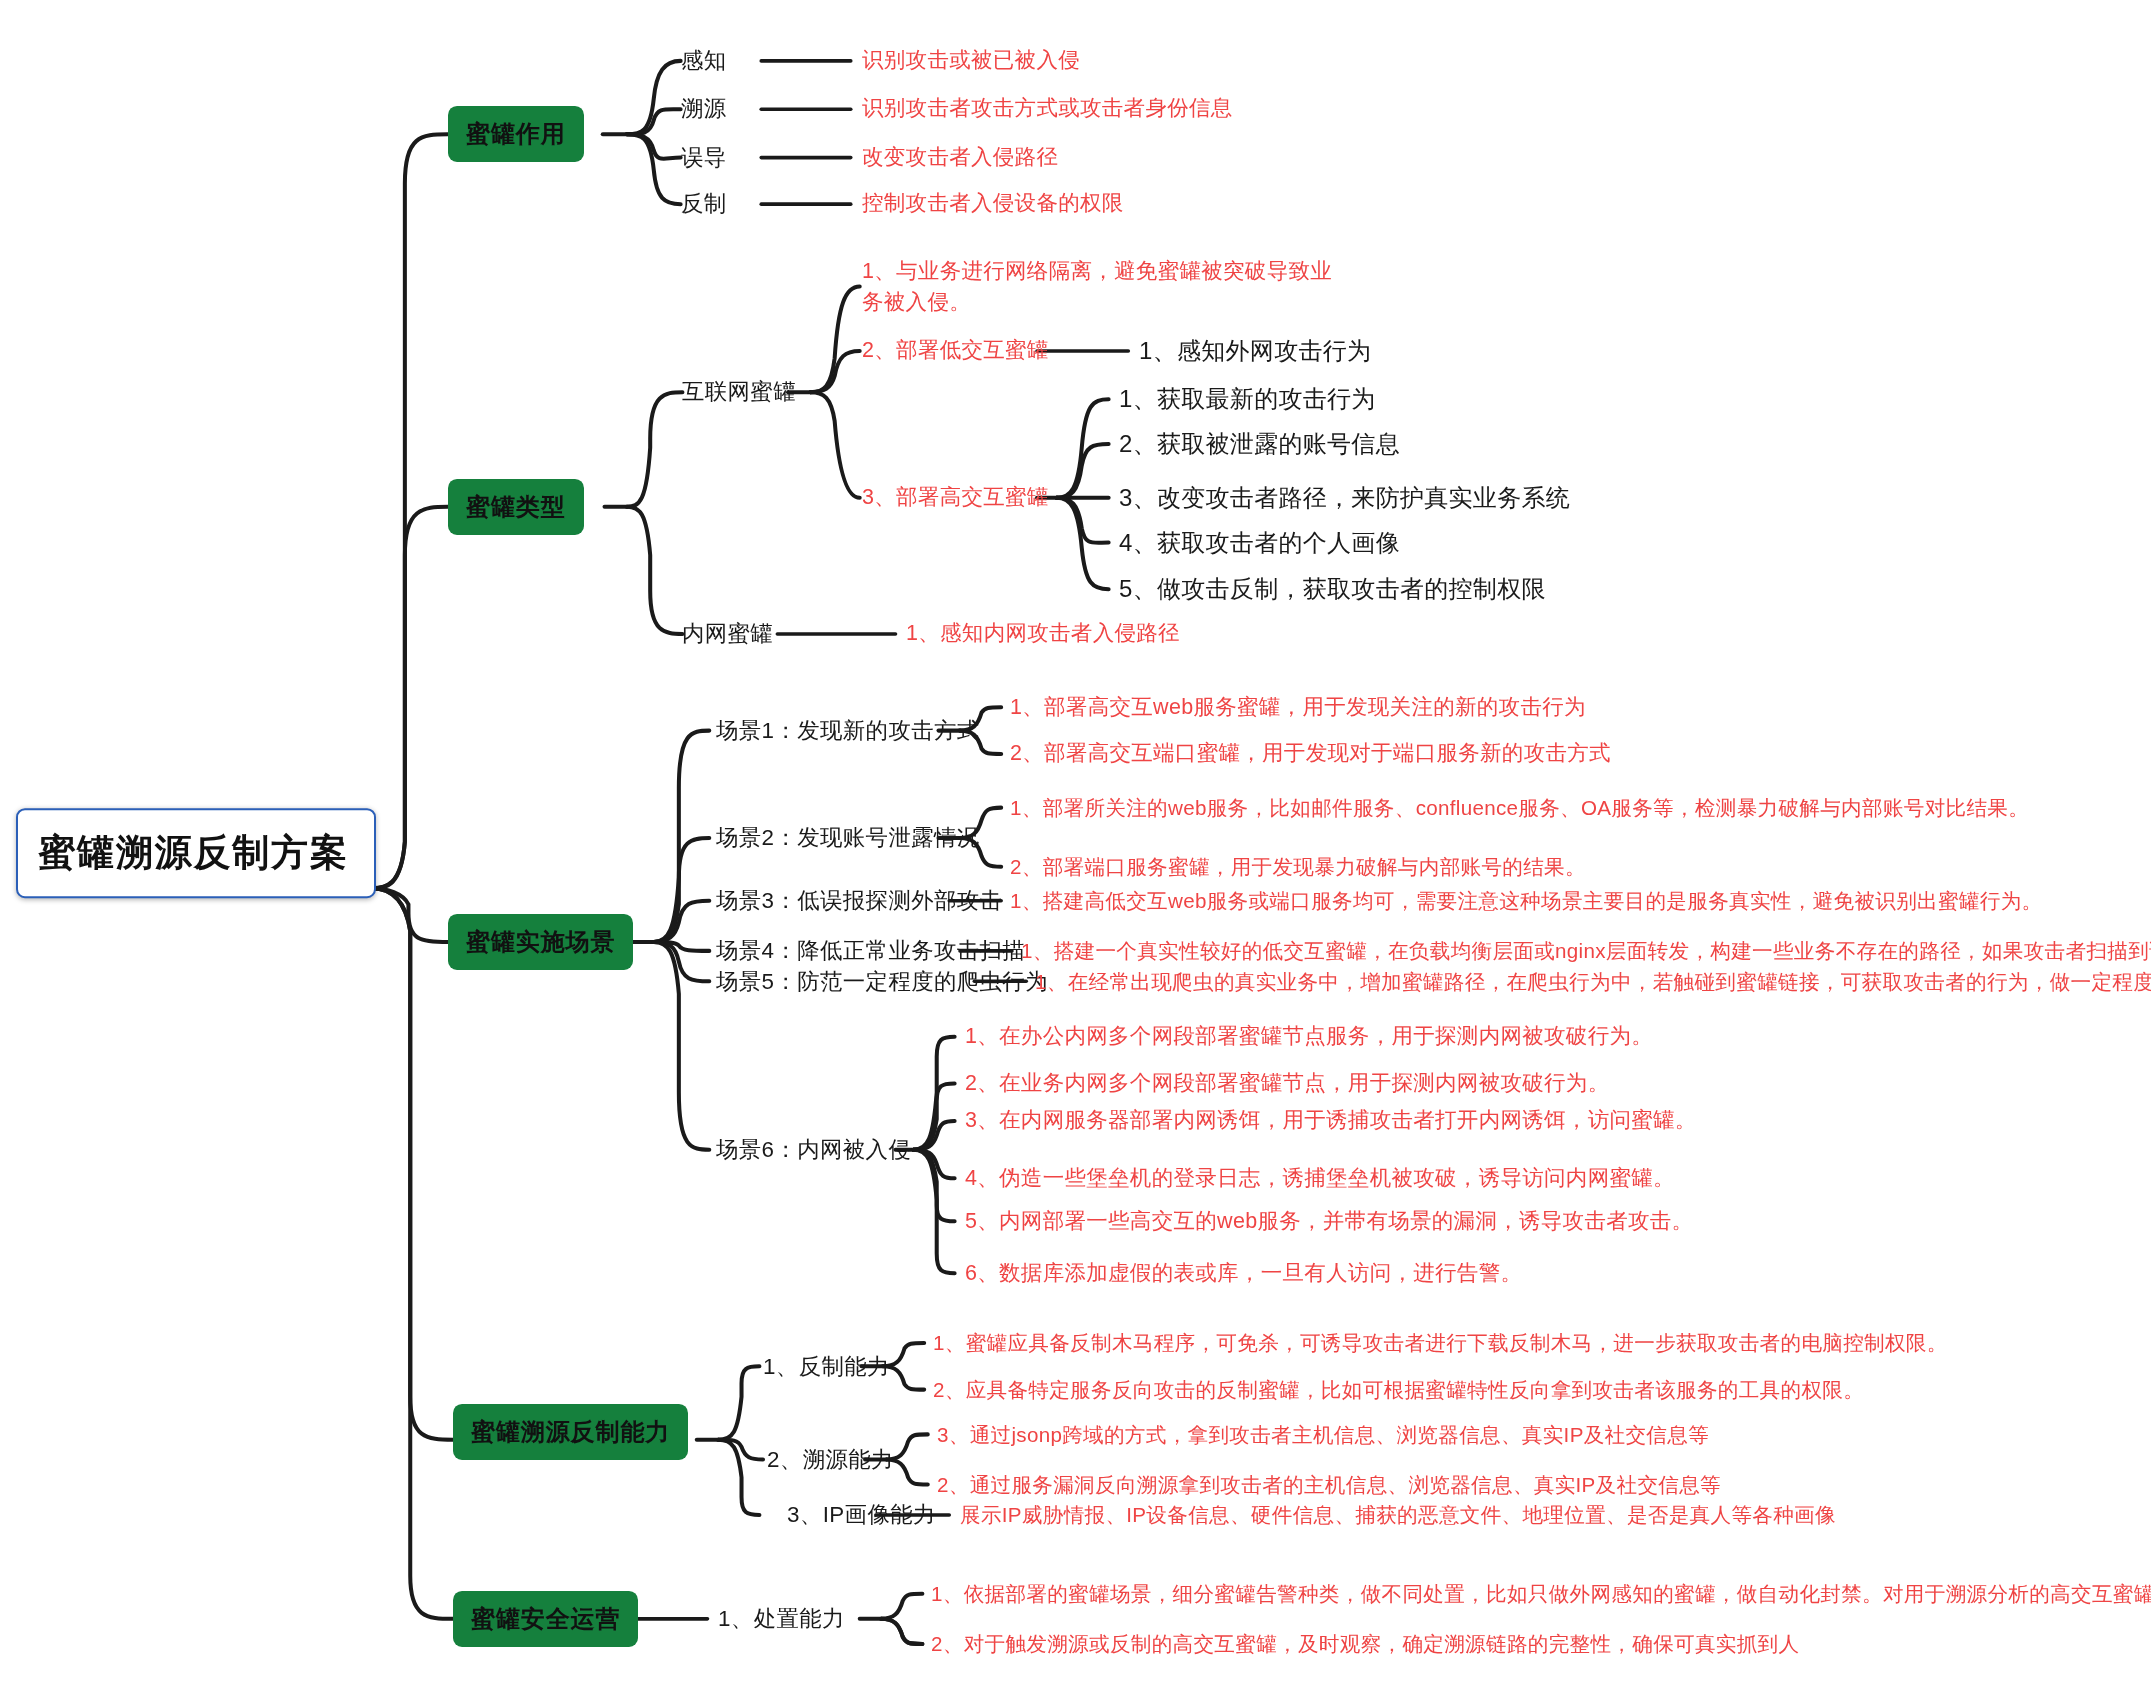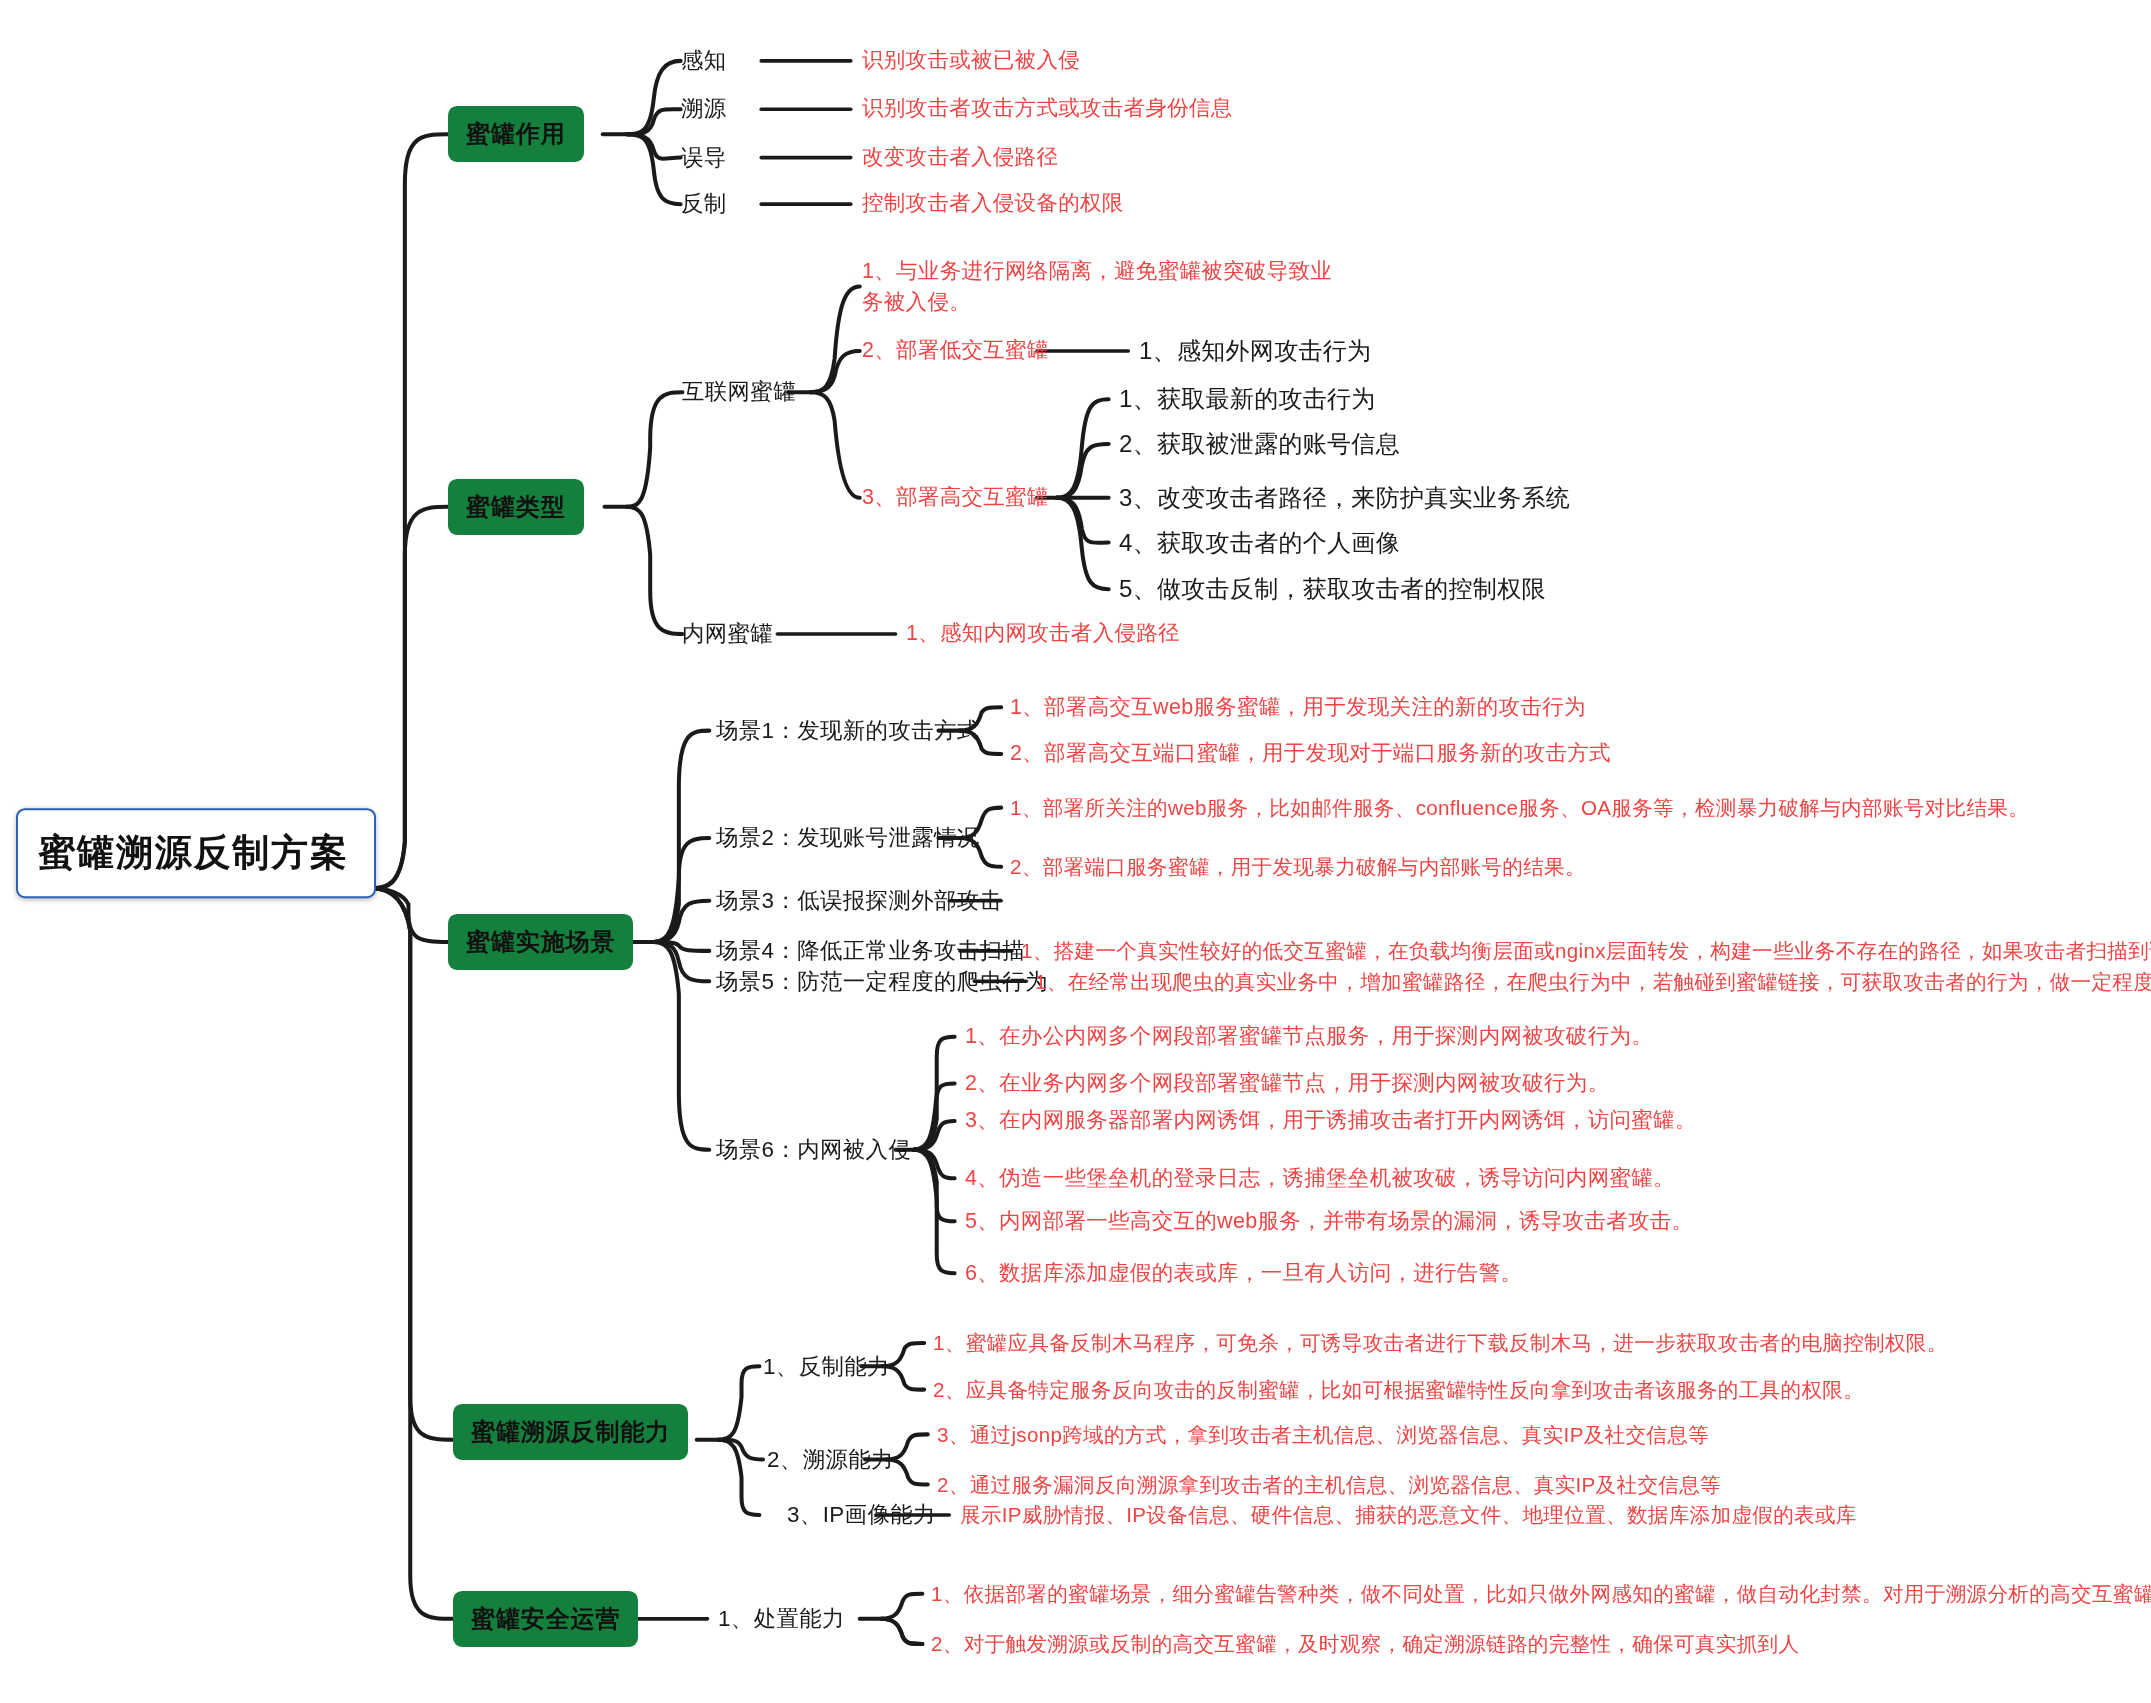--- a/index.html
+++ b/index.html
@@ -237,6 +237,7 @@
   <div class="node node-l3 small" style="left:1010px; top:867px; transform:translateY(-50%);">2、部署端口服务蜜罐，用于发现暴力破解与内部账号的结果。</div>
 
   <div class="node node-l2" style="left:716px; top:901px; transform:translateY(-50%);">场景3：低误报探测外部攻击</div>
+  <div class="node node-l3 small" style="left:1010px; top:901px; transform:translateY(-50%);">1、搭建高低交互web服务或端口服务均可，需要注意这种场景主要目的是服务真实性，避免被识别出蜜罐行为。</div>
 
   <div class="node node-l2" style="left:716px; top:951px; transform:translateY(-50%);">场景4：降低正常业务攻击扫描</div>
   <div class="node node-l3 small" style="left:1021px; top:951px; transform:translateY(-50%);">1、搭建一个真实性较好的低交互蜜罐，在负载均衡层面或nginx层面转发，构建一些业务不存在的路径，如果攻击者扫描到该路径，转发到蜜罐</div>

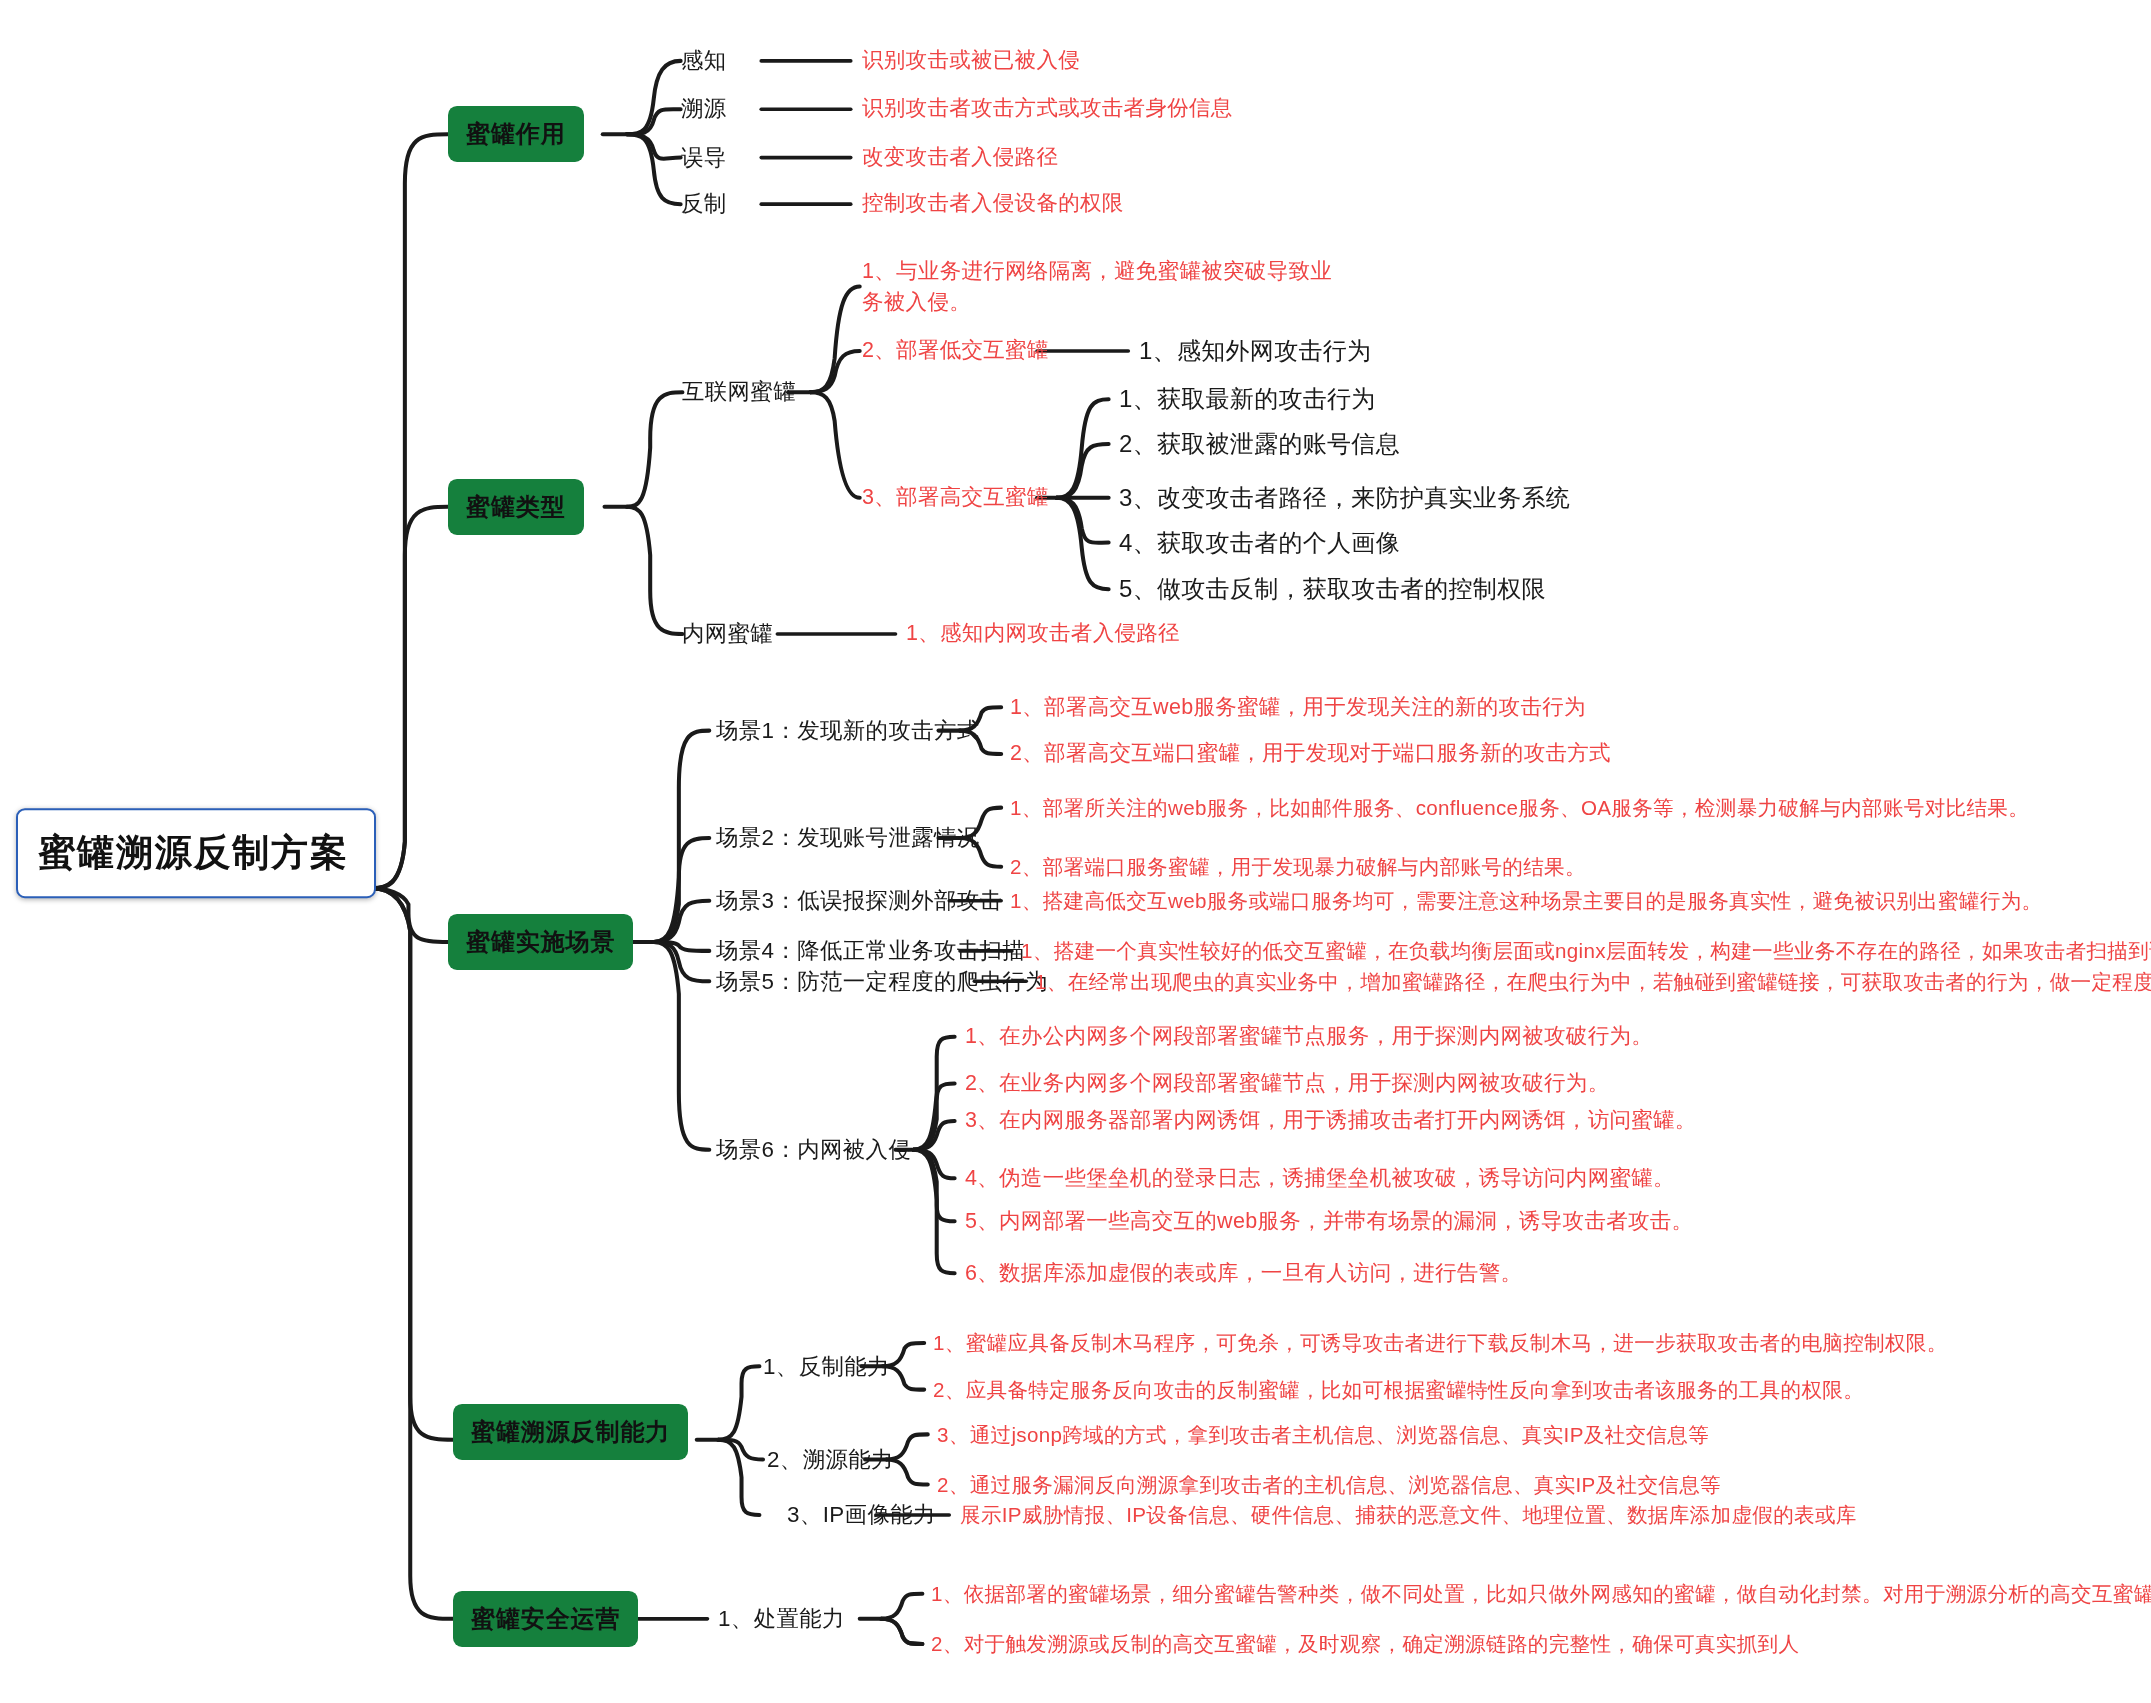--- a/index.html
+++ b/index.html
@@ -264,7 +264,7 @@
   <div class="node node-l3 small" style="left:937px; top:1485px; transform:translateY(-50%);">2、通过服务漏洞反向溯源拿到攻击者的主机信息、浏览器信息、真实IP及社交信息等</div>
 
   <div class="node node-l2" style="left:763px; top:1515px; transform:translateY(-50%);margin-left:24px;">3、IP画像能力</div>
-  <div class="node node-l3 small" style="left:960px; top:1515px; transform:translateY(-50%);">展示IP威胁情报、IP设备信息、硬件信息、捕获的恶意文件、地理位置、数据库添加虚假的表或库</div>
+  <div class="node node-l3 small" style="left:960px; top:1515px; transform:translateY(-50%);">展示IP威胁情报、IP设备信息、硬件信息、捕获的恶意文件、地理位置、是否是真人等各种画像</div>
 
   <div class="node node-l1" style="left:453px; top:1619px; transform:translateY(-50%);">蜜罐安全运营</div>
 

